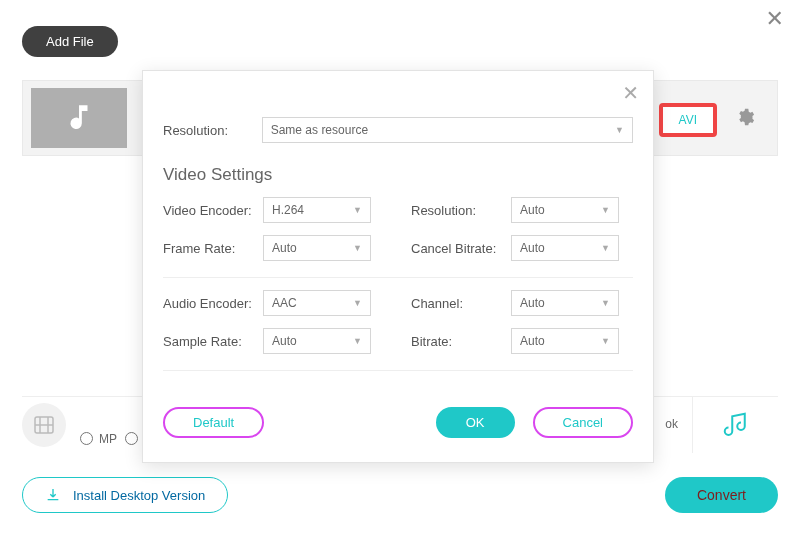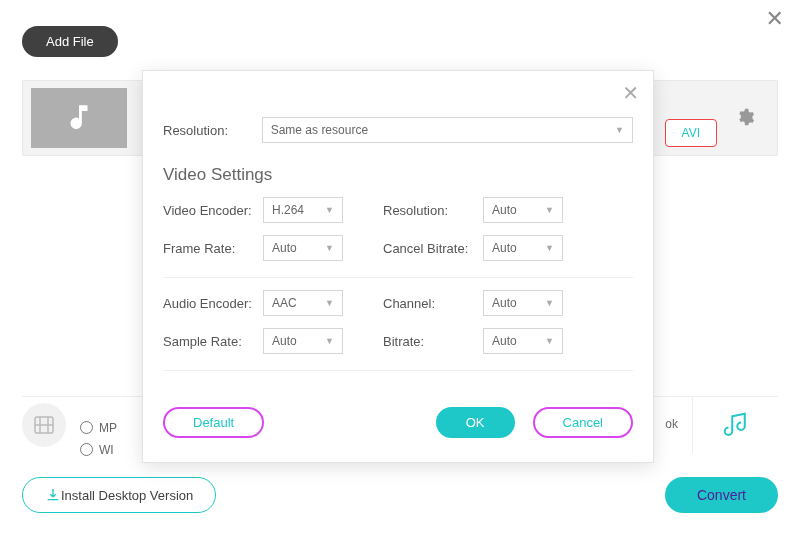--- a/index.html
+++ b/index.html
@@ -38,11 +38,10 @@
   .thumb svg { width: 34px; height: 34px; }
   .avi-btn {
     position: absolute; right: 60px; top: 22px;
-    border: 1px solid #ef4444; color: #1fc8c8;
+    border: 4px solid #ef4444; color: #1fc8c8;
     background: #fff; border-radius: 4px;
     padding: 6px 16px; font-size: 12px;
     cursor: pointer;
-    margin-top: 16px;
   }
   .gear-btn {
     position: absolute; right: 18px; top: 22px;

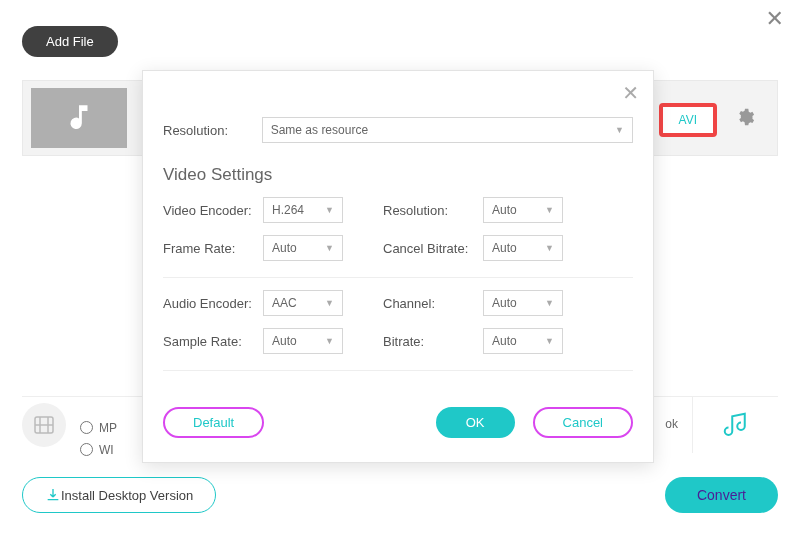--- a/index.html
+++ b/index.html
@@ -110,7 +110,7 @@
     background: #fff;
   }
   .select-wide { width: 376px; align-items: center; }
-  .select-sm { width: 80px; }
+  .select-sm { width: 108px; }
   .select .tri { font-size: 9px; color: #aaa; }
   .section-title {
     text-align: left; font-size: 17px; color: #666;

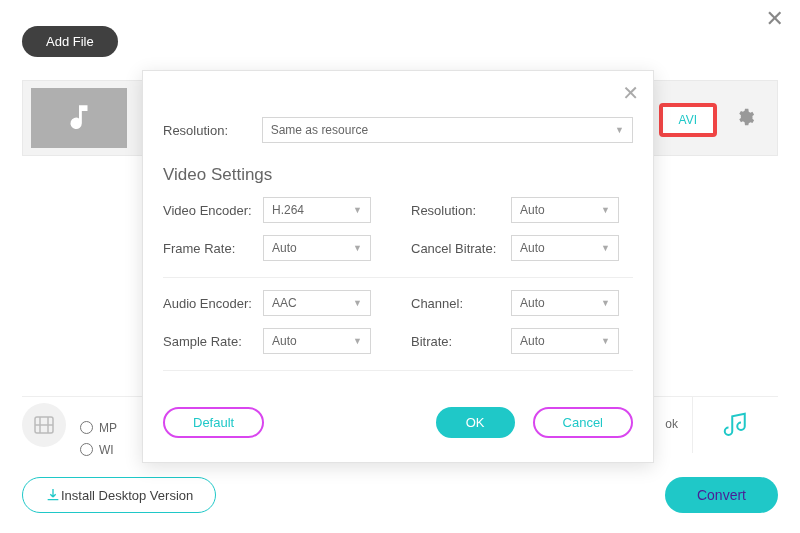--- a/index.html
+++ b/index.html
@@ -62,7 +62,7 @@
     background: #f1f1f1; display: flex; align-items: center; justify-content: center;
     margin-right: 14px;
   }
-  .radio-col { display: flex; flex-direction: column; gap: 8px; font-size: 12px; color: #666; margin-top: 28px; }
+  .radio-col { display: flex; flex-direction: row; gap: 8px; font-size: 12px; color: #666; margin-top: 28px; }
   .radio-col label { display: flex; align-items: center; gap: 6px; }
   .music-right {
     position: absolute; right: 0; top: 0; height: 56px; width: 86px;

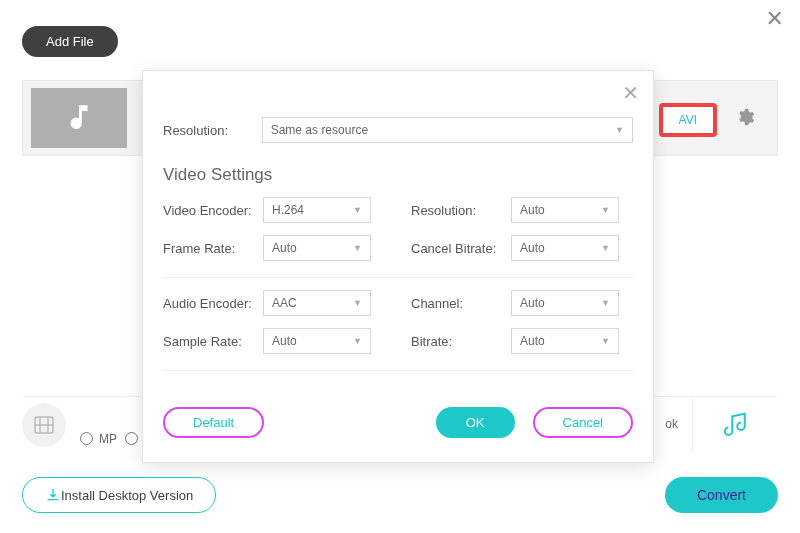--- a/index.html
+++ b/index.html
@@ -76,9 +76,9 @@
     height: 40px; display: flex; align-items: center; justify-content: space-between;
   }
   .install-btn {
-    border: 1px solid #1fc8c8; color: #404040; background: #fff;
+    border: 1px solid #1fc8c8; color: #0369a1; background: #fff;
     border-radius: 20px; padding: 9px 22px; font-size: 13px;
-    display: flex; align-items: center; cursor: pointer;
+    display: flex; align-items: center; gap: 12px; cursor: pointer;
   }
   .convert-btn {
     background: #1fc8c8; color: #4c1d95; border: none;

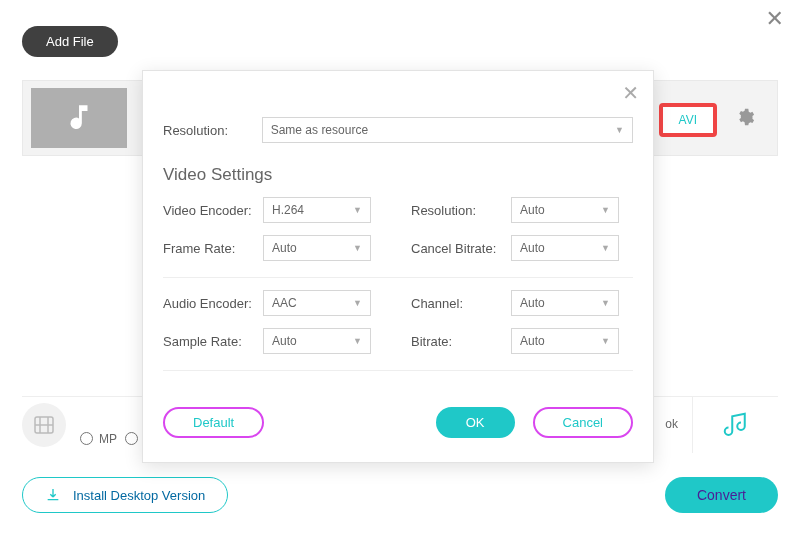--- a/index.html
+++ b/index.html
@@ -81,7 +81,7 @@
     display: flex; align-items: center; gap: 12px; cursor: pointer;
   }
   .convert-btn {
-    background: #1fc8c8; color: #4c1d95; border: none;
+    background: #1fc8c8; color: #7f1d1d; border: none;
     border-radius: 18px; padding: 10px 32px; font-size: 14px;
     cursor: pointer;
   }

